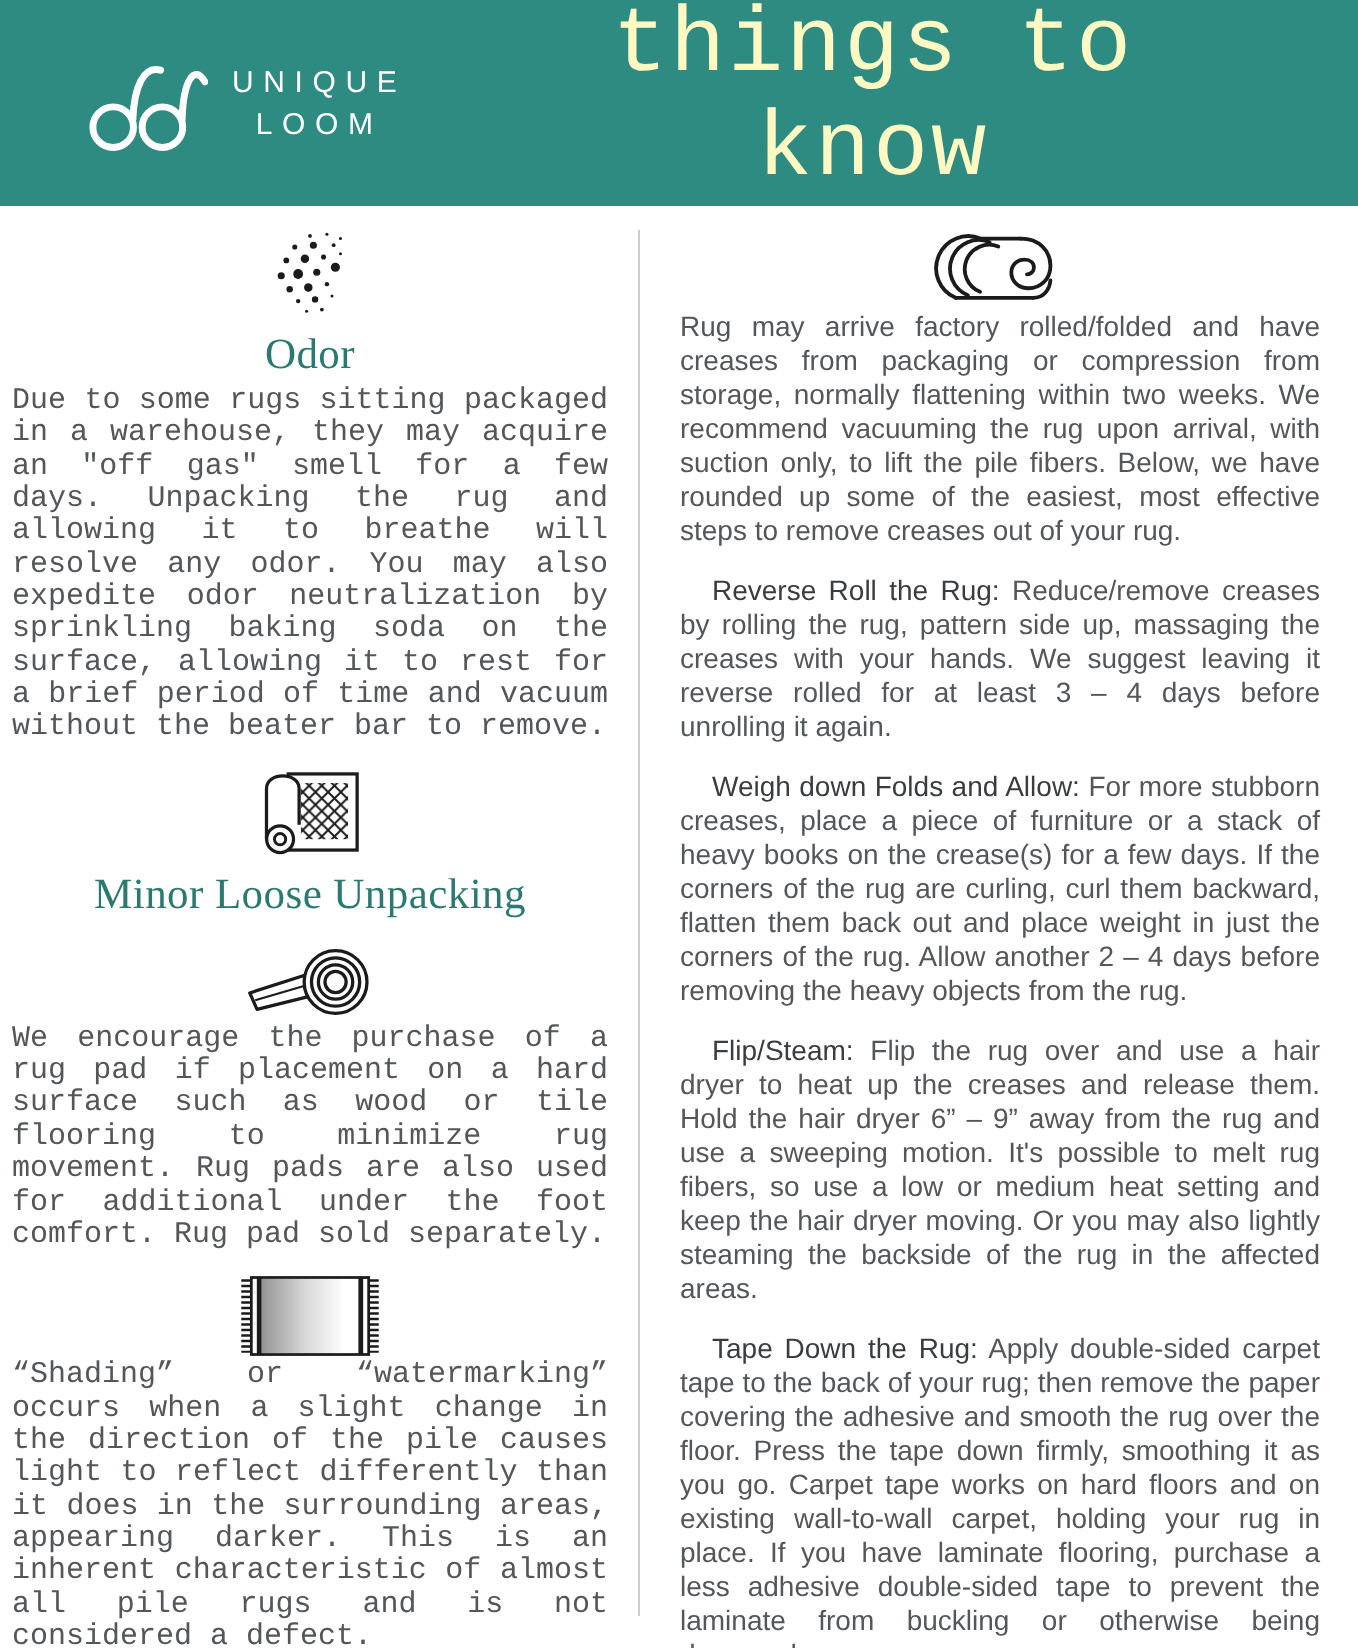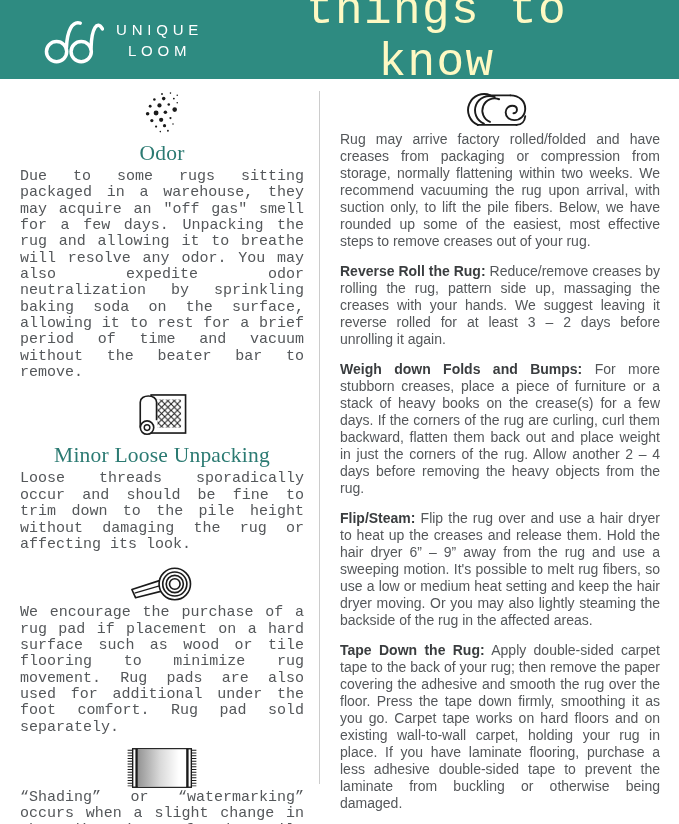--- a/index.html
+++ b/index.html
@@ -10,7 +10,7 @@
   }
   
   .header{
-    height:79px;background:var(--header-bg,#2e8b81);
+    height:103px;background:var(--header-bg,#2e8b81);
     display:flex;align-items:center;padding:0 24px 0 42px;box-sizing:border-box;
   }
   .brand{display:flex;align-items:center;gap:12px;width:196px;flex:0 0 auto;}

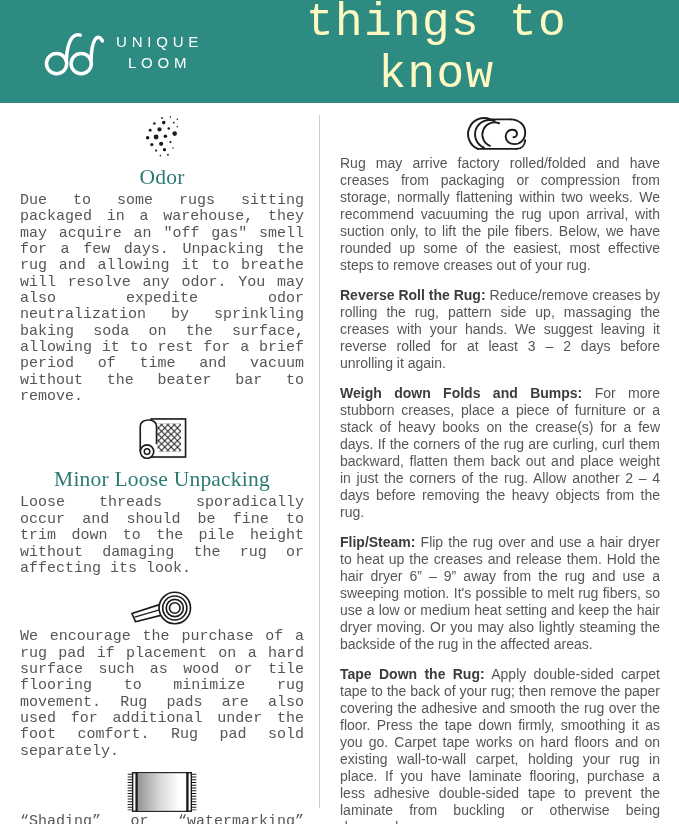--- a/index.html
+++ b/index.html
@@ -28,7 +28,7 @@
   
   .content{display:flex;align-items:stretch;height:721px;box-sizing:border-box;}
   .col{box-sizing:border-box;padding-top:12px;}
-  .col-left{width:319px;padding-left:20px;padding-right:15px;}
+  .col-left{width:319px;padding-left:6px;padding-right:15px;}
   .col-right{flex:1;padding-left:20px;padding-right:19px;}
   .divider{width:1px;background:var(--divider,#cccccc);margin:12px 0 16px 0;flex:0 0 auto;}
   .icon-wrap{display:flex;justify-content:center;align-items:flex-end;}

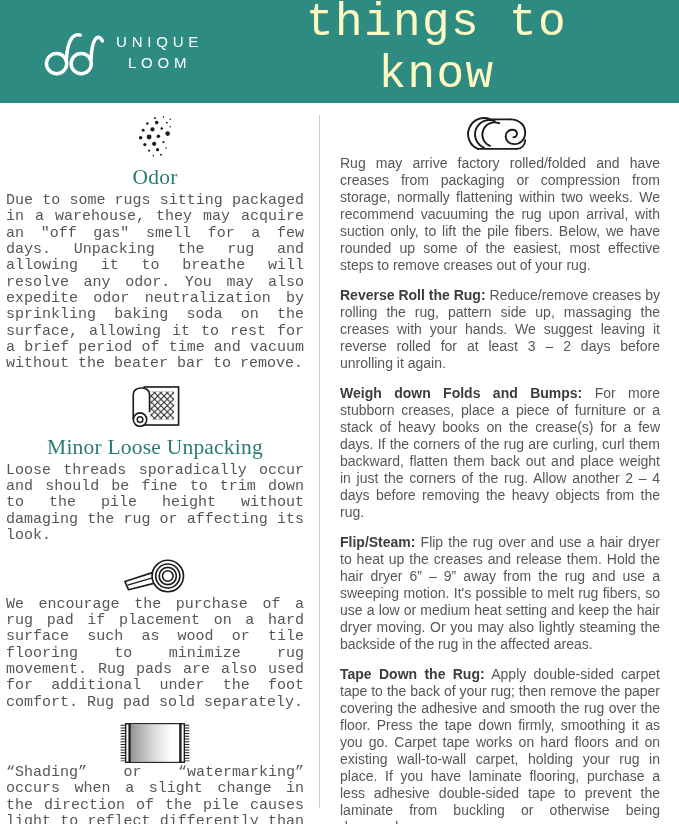--- a/index.html
+++ b/index.html
@@ -44,7 +44,7 @@
   .col-right p{font-size:14px;line-height:1.215;}
   .info-section + .info-section{margin-top:10px;}
   .tip{margin-top:13px !important;}
-  .tip b{color:#3a3d3f;font-weight:700;}
+  .tip b{color:#3a3d3f;font-weight:400;margin-left:16px;}
 </style>
 </head>
 <body>

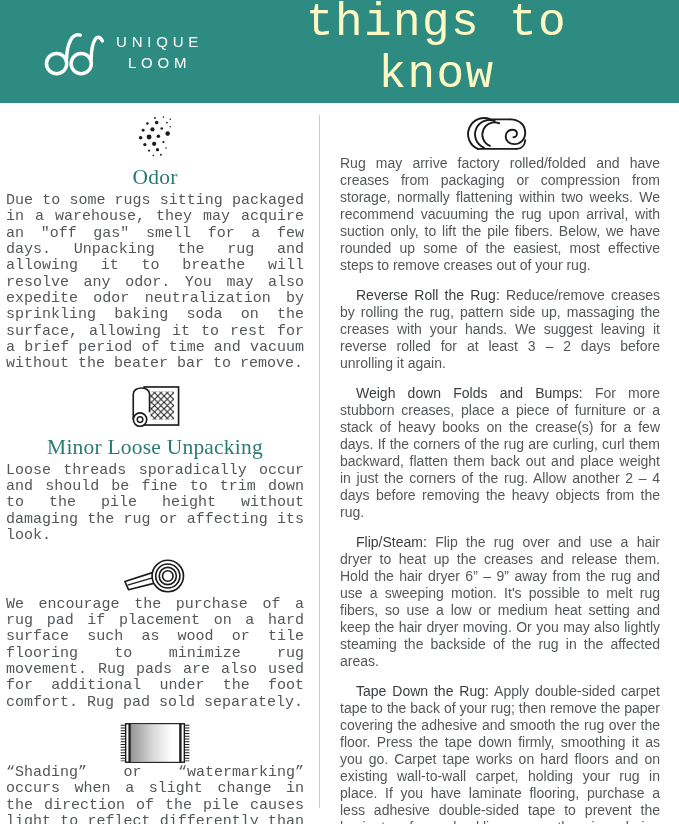--- a/index.html
+++ b/index.html
@@ -183,7 +183,7 @@
       </div>
       <p class="intro">Rug may arrive factory rolled/folded and have creases from packaging or compression from storage, normally flattening within two weeks. We recommend vacuuming the rug upon arrival, with suction only, to lift the pile fibers. Below, we have rounded up some of the easiest, most effective steps to remove creases out of your rug.</p>
 
-      <p class="tip"><b>Reverse Roll the Rug:</b> <span>Reduce/remove creases by rolling the rug, pattern side up, massaging the creases with your hands. We suggest leaving it reverse rolled for at least 3 – 2 days before unrolling it again.</span></p>
+      <p class="tip"><b>Reverse Roll the Rug:</b> <span>Reduce/remove creases by rolling the rug, pattern side up, massaging the creases with your hands. We suggest leaving it reverse rolled for at least 3 – 4 days before unrolling it again.</span></p>
 
       <p class="tip"><b>Weigh down Folds and Bumps:</b> <span>For more stubborn creases, place a piece of furniture or a stack of heavy books on the crease(s) for a few days. If the corners of the rug are curling, curl them backward, flatten them back out and place weight in just the corners of the rug. Allow another 2 – 4 days before removing the heavy objects from the rug.</span></p>
 

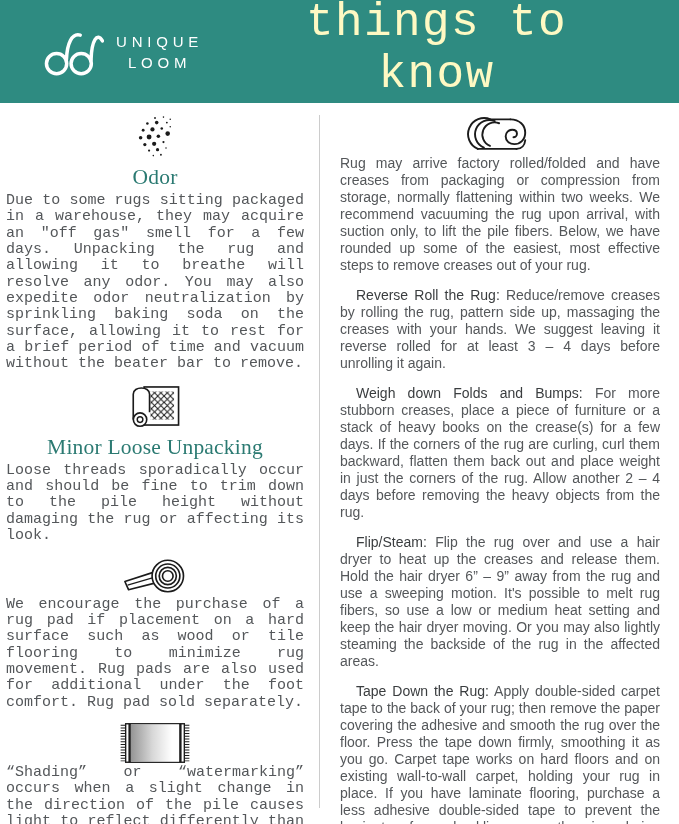--- a/index.html
+++ b/index.html
@@ -185,7 +185,7 @@
 
       <p class="tip"><b>Reverse Roll the Rug:</b> <span>Reduce/remove creases by rolling the rug, pattern side up, massaging the creases with your hands. We suggest leaving it reverse rolled for at least 3 – 4 days before unrolling it again.</span></p>
 
-      <p class="tip"><b>Weigh down Folds and Bumps:</b> <span>For more stubborn creases, place a piece of furniture or a stack of heavy books on the crease(s) for a few days. If the corners of the rug are curling, curl them backward, flatten them back out and place weight in just the corners of the rug. Allow another 2 – 4 days before removing the heavy objects from the rug.</span></p>
+      <p class="tip"><b>Weigh down Folds and Allow:</b> <span>For more stubborn creases, place a piece of furniture or a stack of heavy books on the crease(s) for a few days. If the corners of the rug are curling, curl them backward, flatten them back out and place weight in just the corners of the rug. Allow another 2 – 4 days before removing the heavy objects from the rug.</span></p>
 
       <p class="tip"><b>Flip/Steam:</b> <span>Flip the rug over and use a hair dryer to heat up the creases and release them. Hold the hair dryer 6” – 9” away from the rug and use a sweeping motion. It's possible to melt rug fibers, so use a low or medium heat setting and keep the hair dryer moving. Or you may also lightly steaming the backside of the rug in the affected areas.</span></p>
 

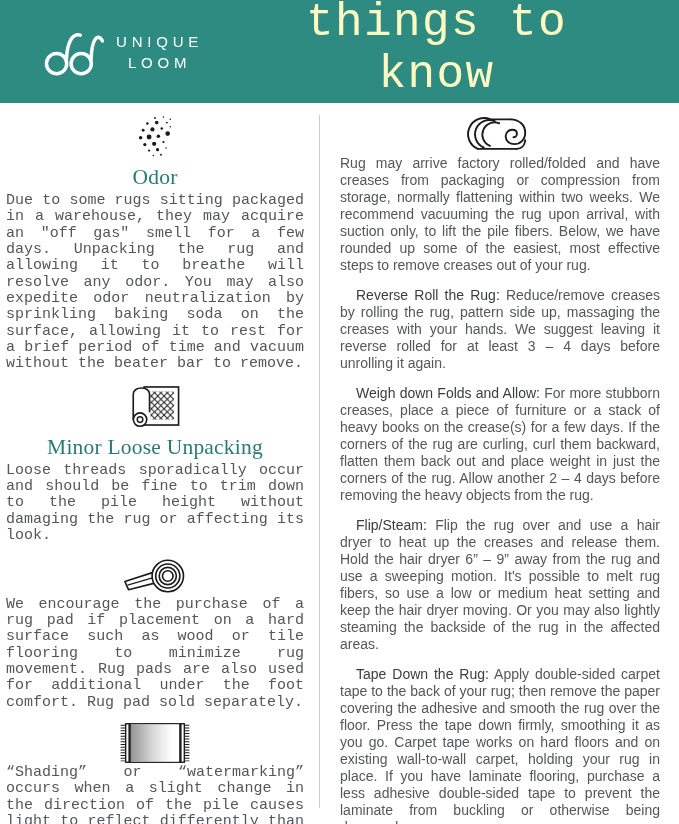--- a/index.html
+++ b/index.html
@@ -122,7 +122,6 @@
           </svg>
         </div>
         <h2>Minor Loose Unpacking</h2>
-        <p>Loose threads sporadically occur and should be fine to trim down to the pile height without damaging the rug or affecting its look.</p>
       </div>
 
       <div class="info-section">

